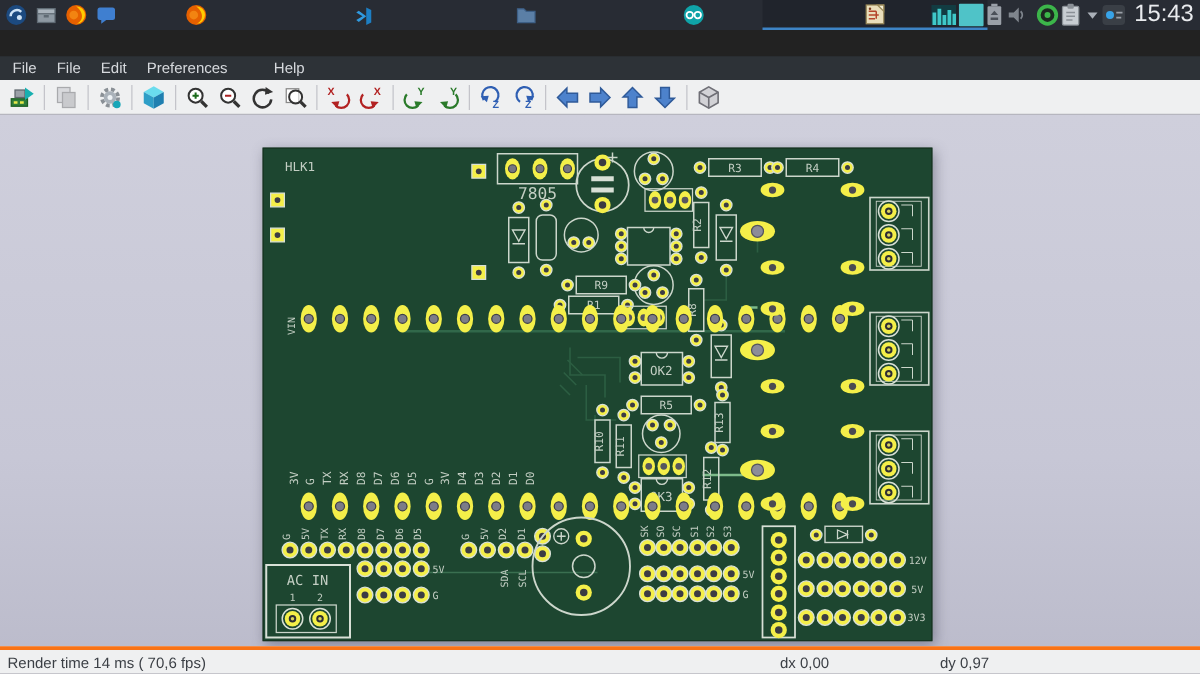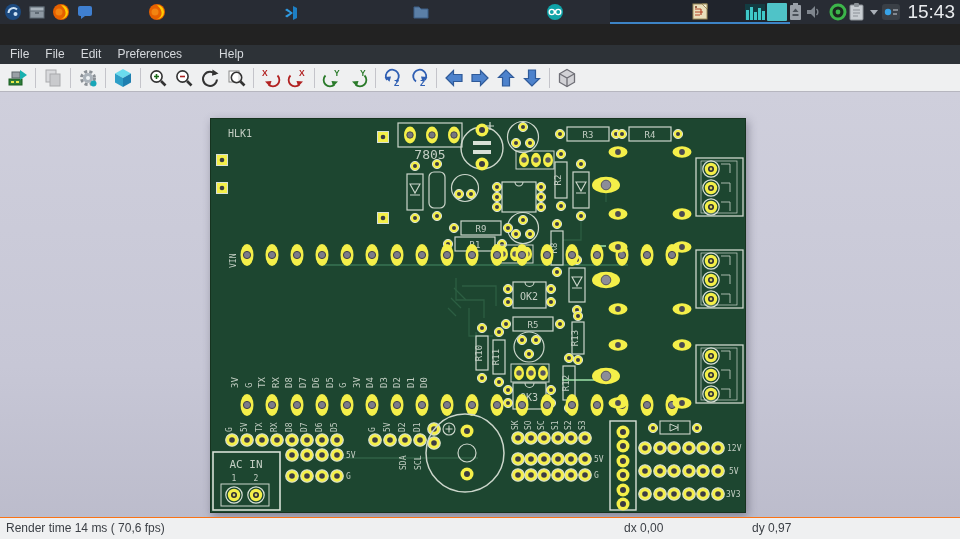--- a/index.html
+++ b/index.html
@@ -44,7 +44,7 @@
 
   
   .statusbar{position:absolute;top:517px;left:0;width:960px;height:22px;background:#eff0f1;
-    border-top:1px solid #f97316;font-size:12px;color:#3b3f45}
+    border-top:3px solid #f97316;font-size:12px;color:#3b3f45}
   .statusbar span{position:absolute;top:0;height:22px;line-height:21px}
 </style>
 </head>

